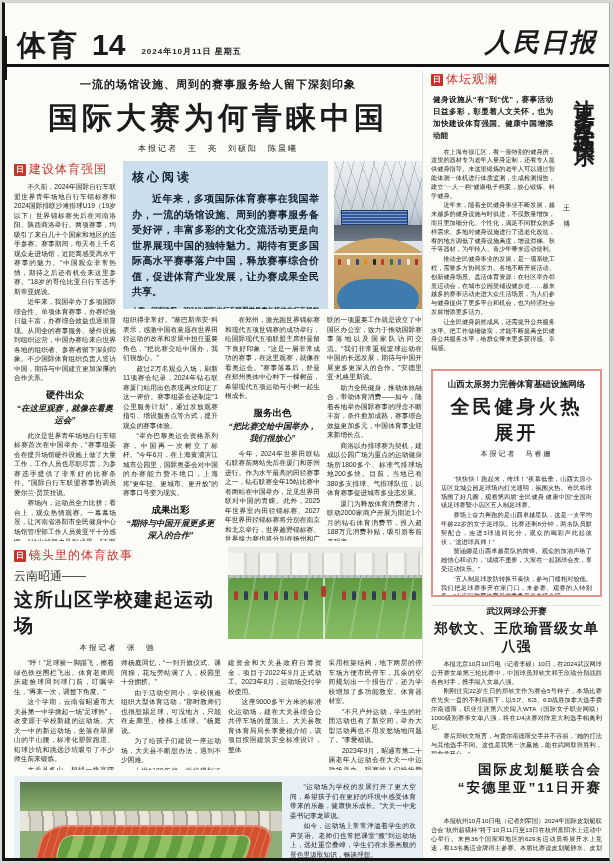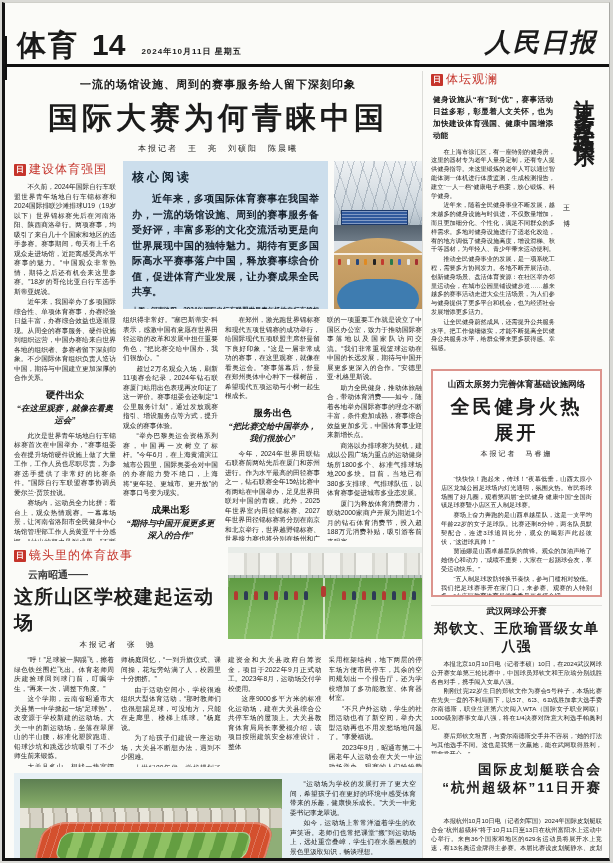--- a/index.html
+++ b/index.html
@@ -48,7 +48,7 @@
   .school{margin-top:6px;}
   .school-grid{display:grid;grid-template-columns:100px 100px 1fr 1fr;column-gap:7px;row-gap:5px;}
   .school-head{grid-column:1/3;}
-  .school-kicker{font-size:10px;font-weight:700;color:#3a3a3a;margin:3px 14px 1px;}
+  .school-kicker{font-size:12px;font-weight:400;color:#3a3a3a;margin:3px 0 1px;}
   .school-title{font-size:19px;font-weight:900;letter-spacing:1px;margin:2px 0 4px;}
   .school-byline{text-align:center;font-family:"Liberation Serif",serif;font-size:7.5px;letter-spacing:2px;}
   .scol{height:112px;overflow:hidden;}

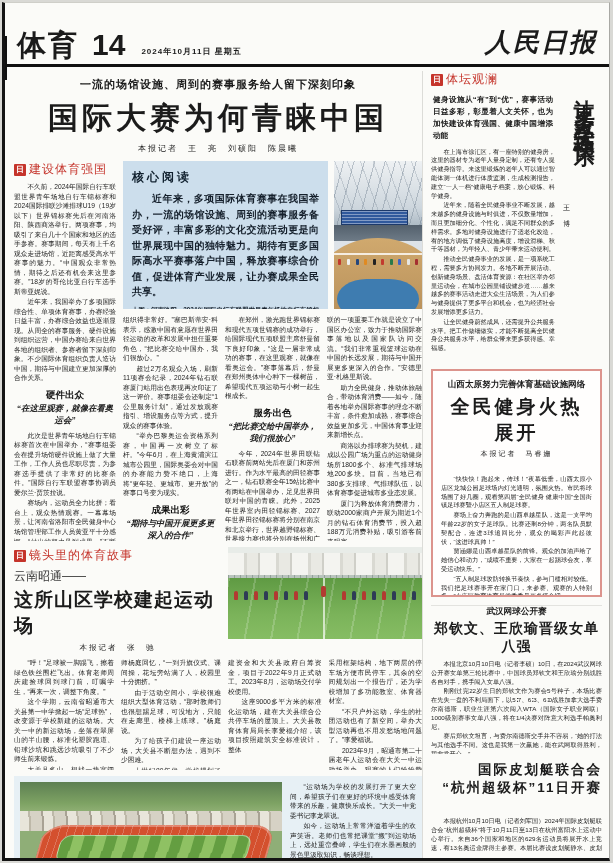--- a/index.html
+++ b/index.html
@@ -354,7 +354,7 @@
       <div class="canoe">
         <div class="cn-title">
           <div>国际皮划艇联合会</div>
-          <div>“杭州超级杯”11日开赛</div>
+          <div>“安德里亚”11日开赛</div>
         </div>
         <div>
 

